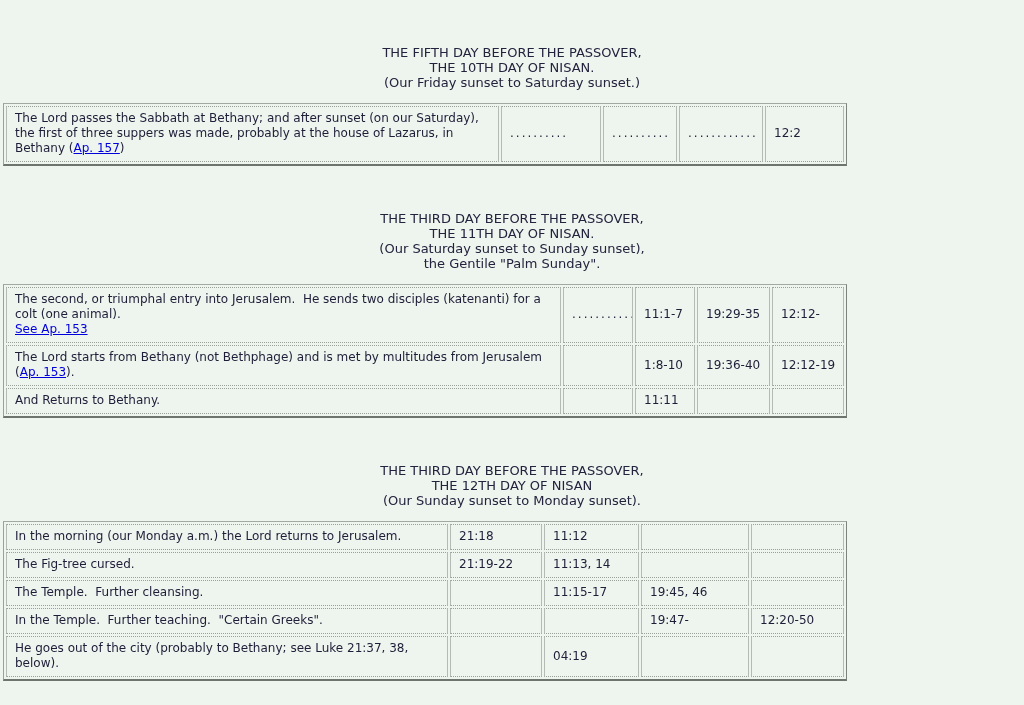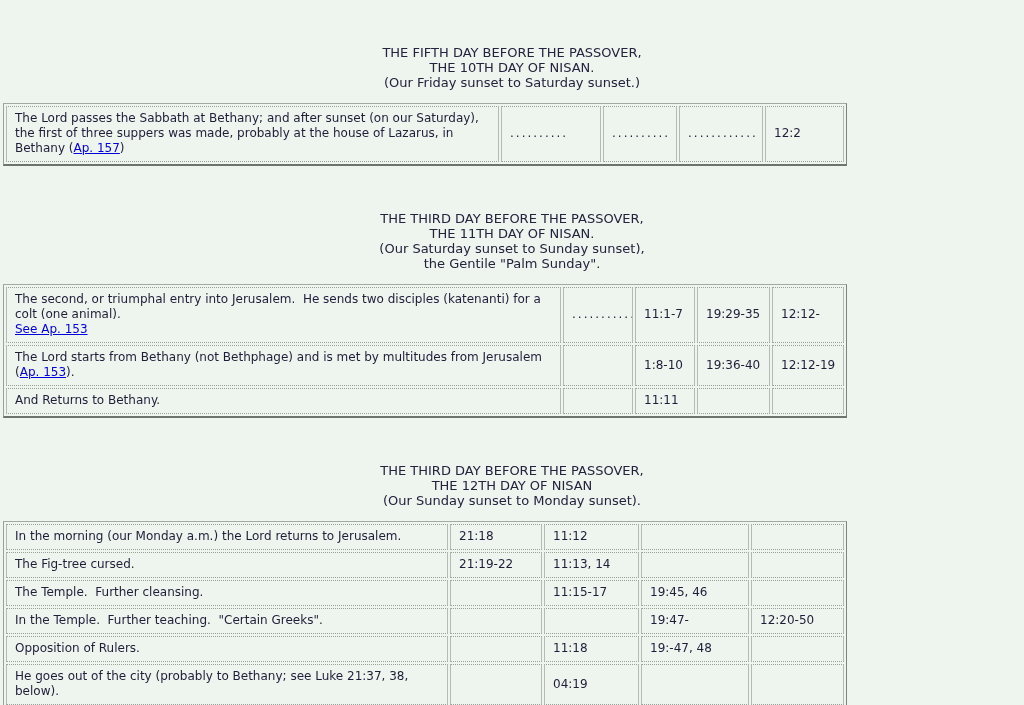--- a/index.html
+++ b/index.html
@@ -174,13 +174,6 @@
             <td class="ref-cell"><span>12:20-50</span></td>
           </tr>
           <tr>
-            <td class="event-cell"><span class="event-text">Opposition of Rulers.</span></td>
-            <td class="ref-cell">&nbsp;</td>
-            <td class="ref-cell"><span>11:18</span></td>
-            <td class="ref-cell"><span>19:-47, 48</span></td>
-            <td class="ref-cell">&nbsp;</td>
-          </tr>
-          <tr>
             <td class="event-cell"><span class="event-text">He goes out of the city (probably to Bethany; see Luke 21:37, 38, below).</span></td>
             <td class="ref-cell">&nbsp;</td>
             <td class="ref-cell"><span>04:19</span></td>

